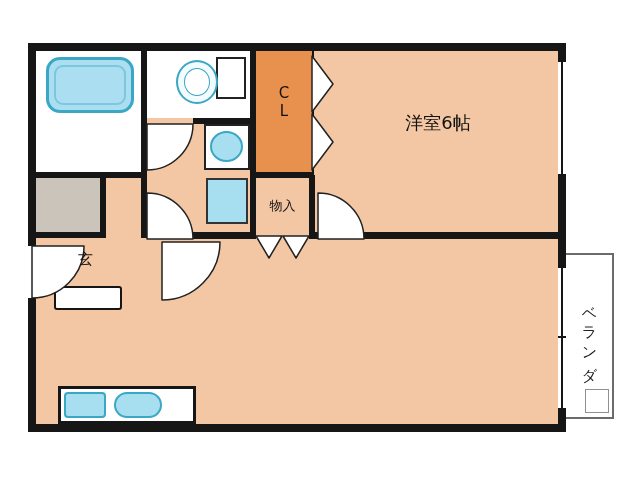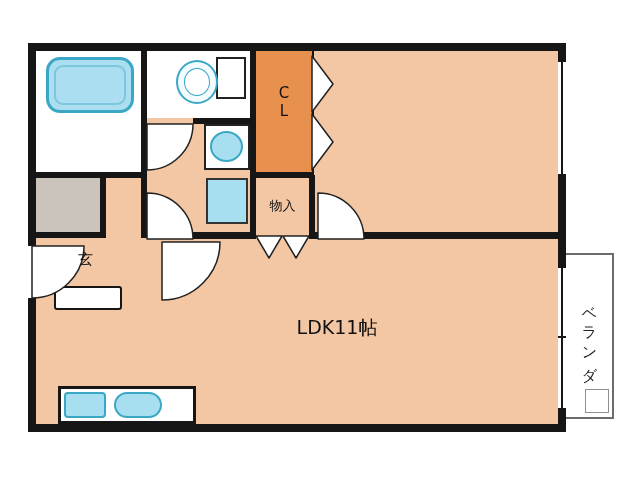--- a/index.html
+++ b/index.html
@@ -100,6 +100,7 @@
     </g>
   </svg>
 
+  <div class="lbl center" style="left:368px;top:112px;width:140px;font-size:18px;">洋室6帖</div>
   <div class="lbl center" style="left:262px;top:316px;width:150px;font-size:19px;">LDK11帖</div>
   <div class="lbl vtext" style="left:275px;top:84px;font-size:15px;">CL</div>
   <div class="lbl center" style="left:256px;top:198px;width:53px;font-size:13px;">物入</div>

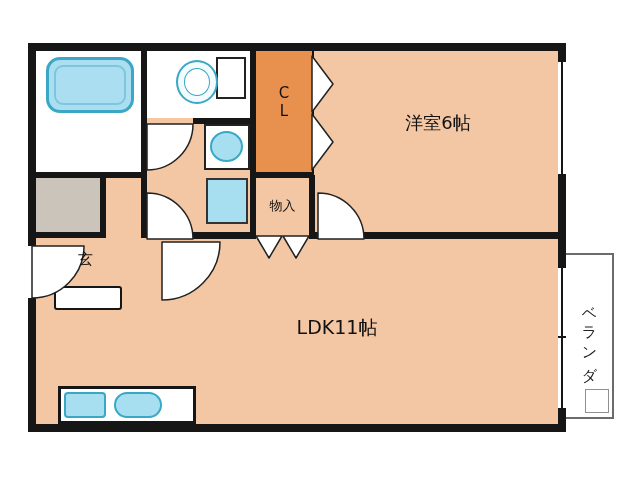--- a/index.html
+++ b/index.html
@@ -101,7 +101,6 @@
   </svg>
 
   <div class="lbl center" style="left:368px;top:112px;width:140px;font-size:18px;">洋室6帖</div>
-  <div class="lbl center" style="left:262px;top:316px;width:150px;font-size:19px;">LDK11帖</div>
   <div class="lbl vtext" style="left:275px;top:84px;font-size:15px;">CL</div>
   <div class="lbl center" style="left:256px;top:198px;width:53px;font-size:13px;">物入</div>
   <div class="lbl" style="left:78px;top:250px;font-size:15px;">玄</div>

